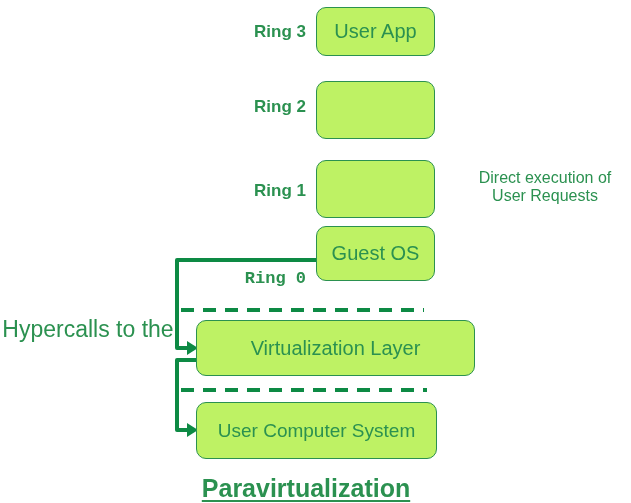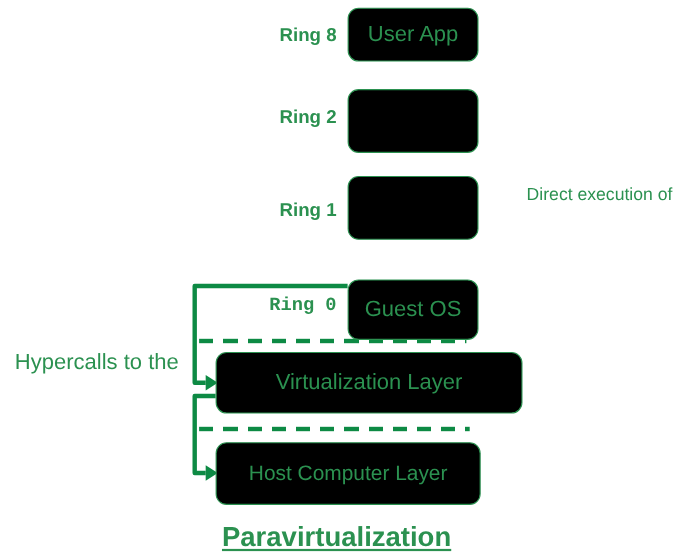--- a/index.html
+++ b/index.html
@@ -78,7 +78,7 @@
   <div class="dash dash-1"></div>
   <div class="dash dash-2"></div>
 
-  <div class="ring-label ring-label-3">Ring 8</div>
+  <div class="ring-label ring-label-3">Ring 3</div>
   <div class="ring-label ring-label-2">Ring 2</div>
   <div class="ring-label ring-label-1">Ring 1</div>
   <div class="ring-label ring-label-0">Ring 0</div>

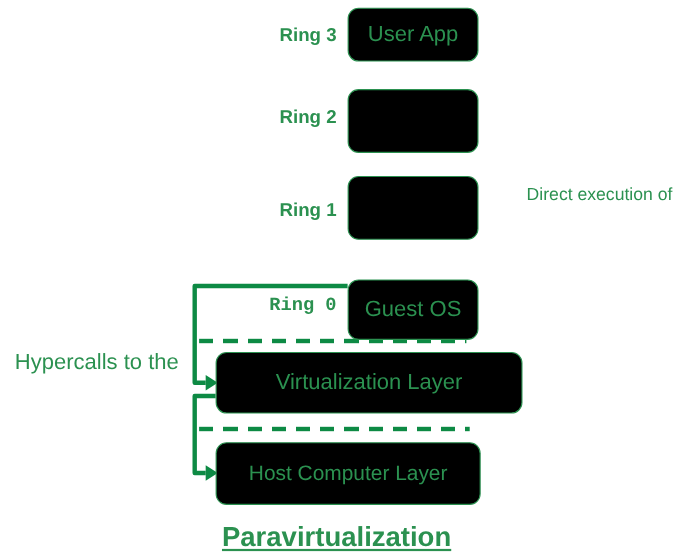--- a/index.html
+++ b/index.html
@@ -19,7 +19,7 @@
   .box {
     position: absolute; box-sizing: border-box;
     border: 1.6px solid var(--accent); border-radius: 10px;
-    background: #000000;
+    background: #bef264;
     display: flex; align-items: center; justify-content: center;
     font-size: 20px; color: var(--accent); white-space: nowrap;
   }

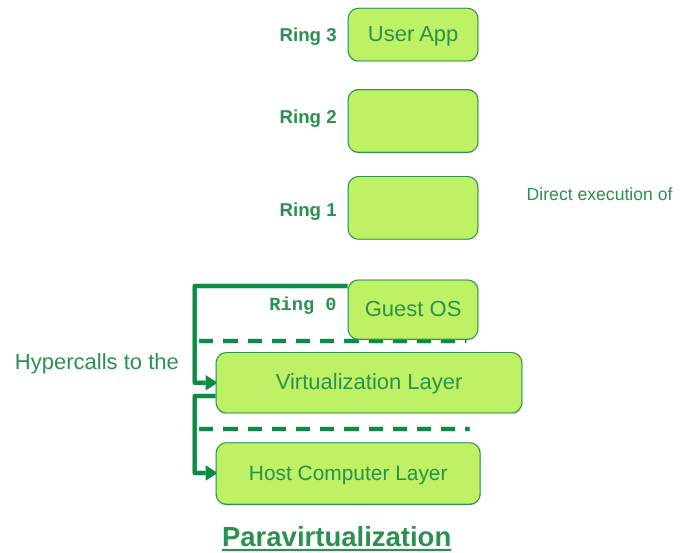--- a/index.html
+++ b/index.html
@@ -97,6 +97,7 @@
 
   <div class="note note-right">
     <span>Direct execution of</span><br>
+    <span>User Requests</span>
   </div>
 
   <div class="diagram-title">Paravirtualization</div>

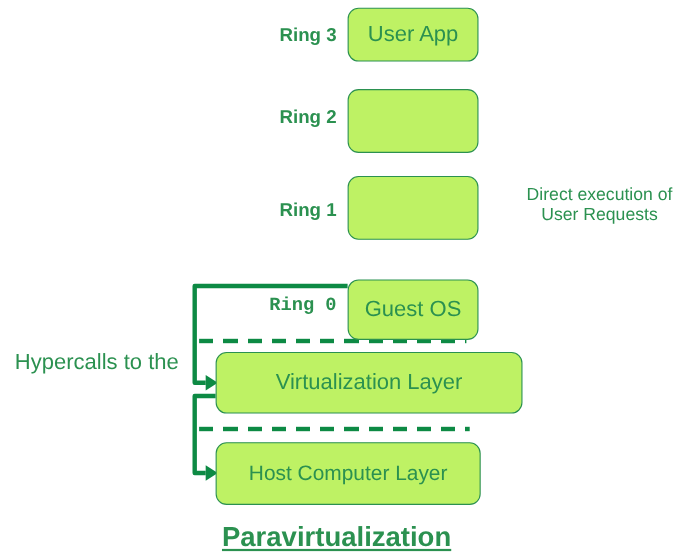--- a/index.html
+++ b/index.html
@@ -26,7 +26,7 @@
   .box-ring3 { left: 316px; top: 7px;   width: 119px; height: 49px; }
   .box-ring2 { left: 316px; top: 81px;  width: 119px; height: 58px; }
   .box-ring1 { left: 316px; top: 160px; width: 119px; height: 58px; }
-  .box-ring0 { left: 316px; top: 254px; width: 119px; height: 55px; }
+  .box-ring0 { left: 316px; top: 226px; width: 119px; height: 55px; }
   .box-virt  { left: 196px; top: 320px; width: 279px; height: 56px; }
   .box-host  { left: 196px; top: 402px; width: 241px; height: 57px; font-size: 19px; }
 

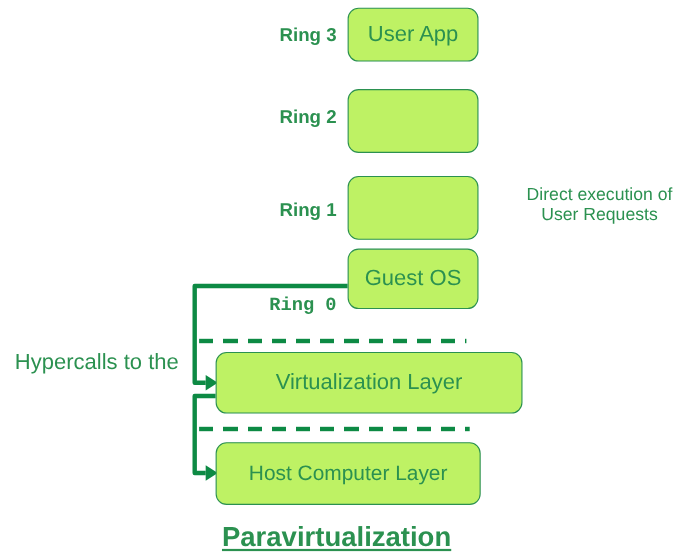--- a/index.html
+++ b/index.html
@@ -52,7 +52,7 @@
     position: absolute; color: var(--accent);
     text-align: center; white-space: nowrap;
   }
-  .note-left  { left: 0px;   top: 319px; width: 176px; font-size: 20px; line-height: 20px; }
+  .note-left  { left: 0px;   top: 319px; width: 176px; font-size: 23px; line-height: 20px; }
   .note-right { left: 455px; top: 169px; width: 180px; font-size: 16px; line-height: 18px; }
 
   .diagram-title {

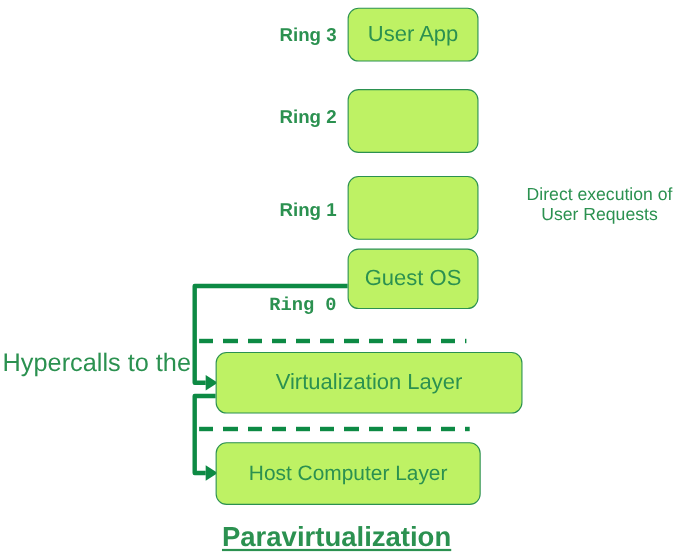--- a/index.html
+++ b/index.html
@@ -89,7 +89,7 @@
   <div class="box box-ring0">Guest OS</div>
 
   <div class="box box-virt">Virtualization Layer</div>
-  <div class="box box-host">Host Computer Layer</div>
+  <div class="box box-host">User Computer System</div>
 
   <div class="note note-left">
     <span>Hypercalls to the</span><br>

